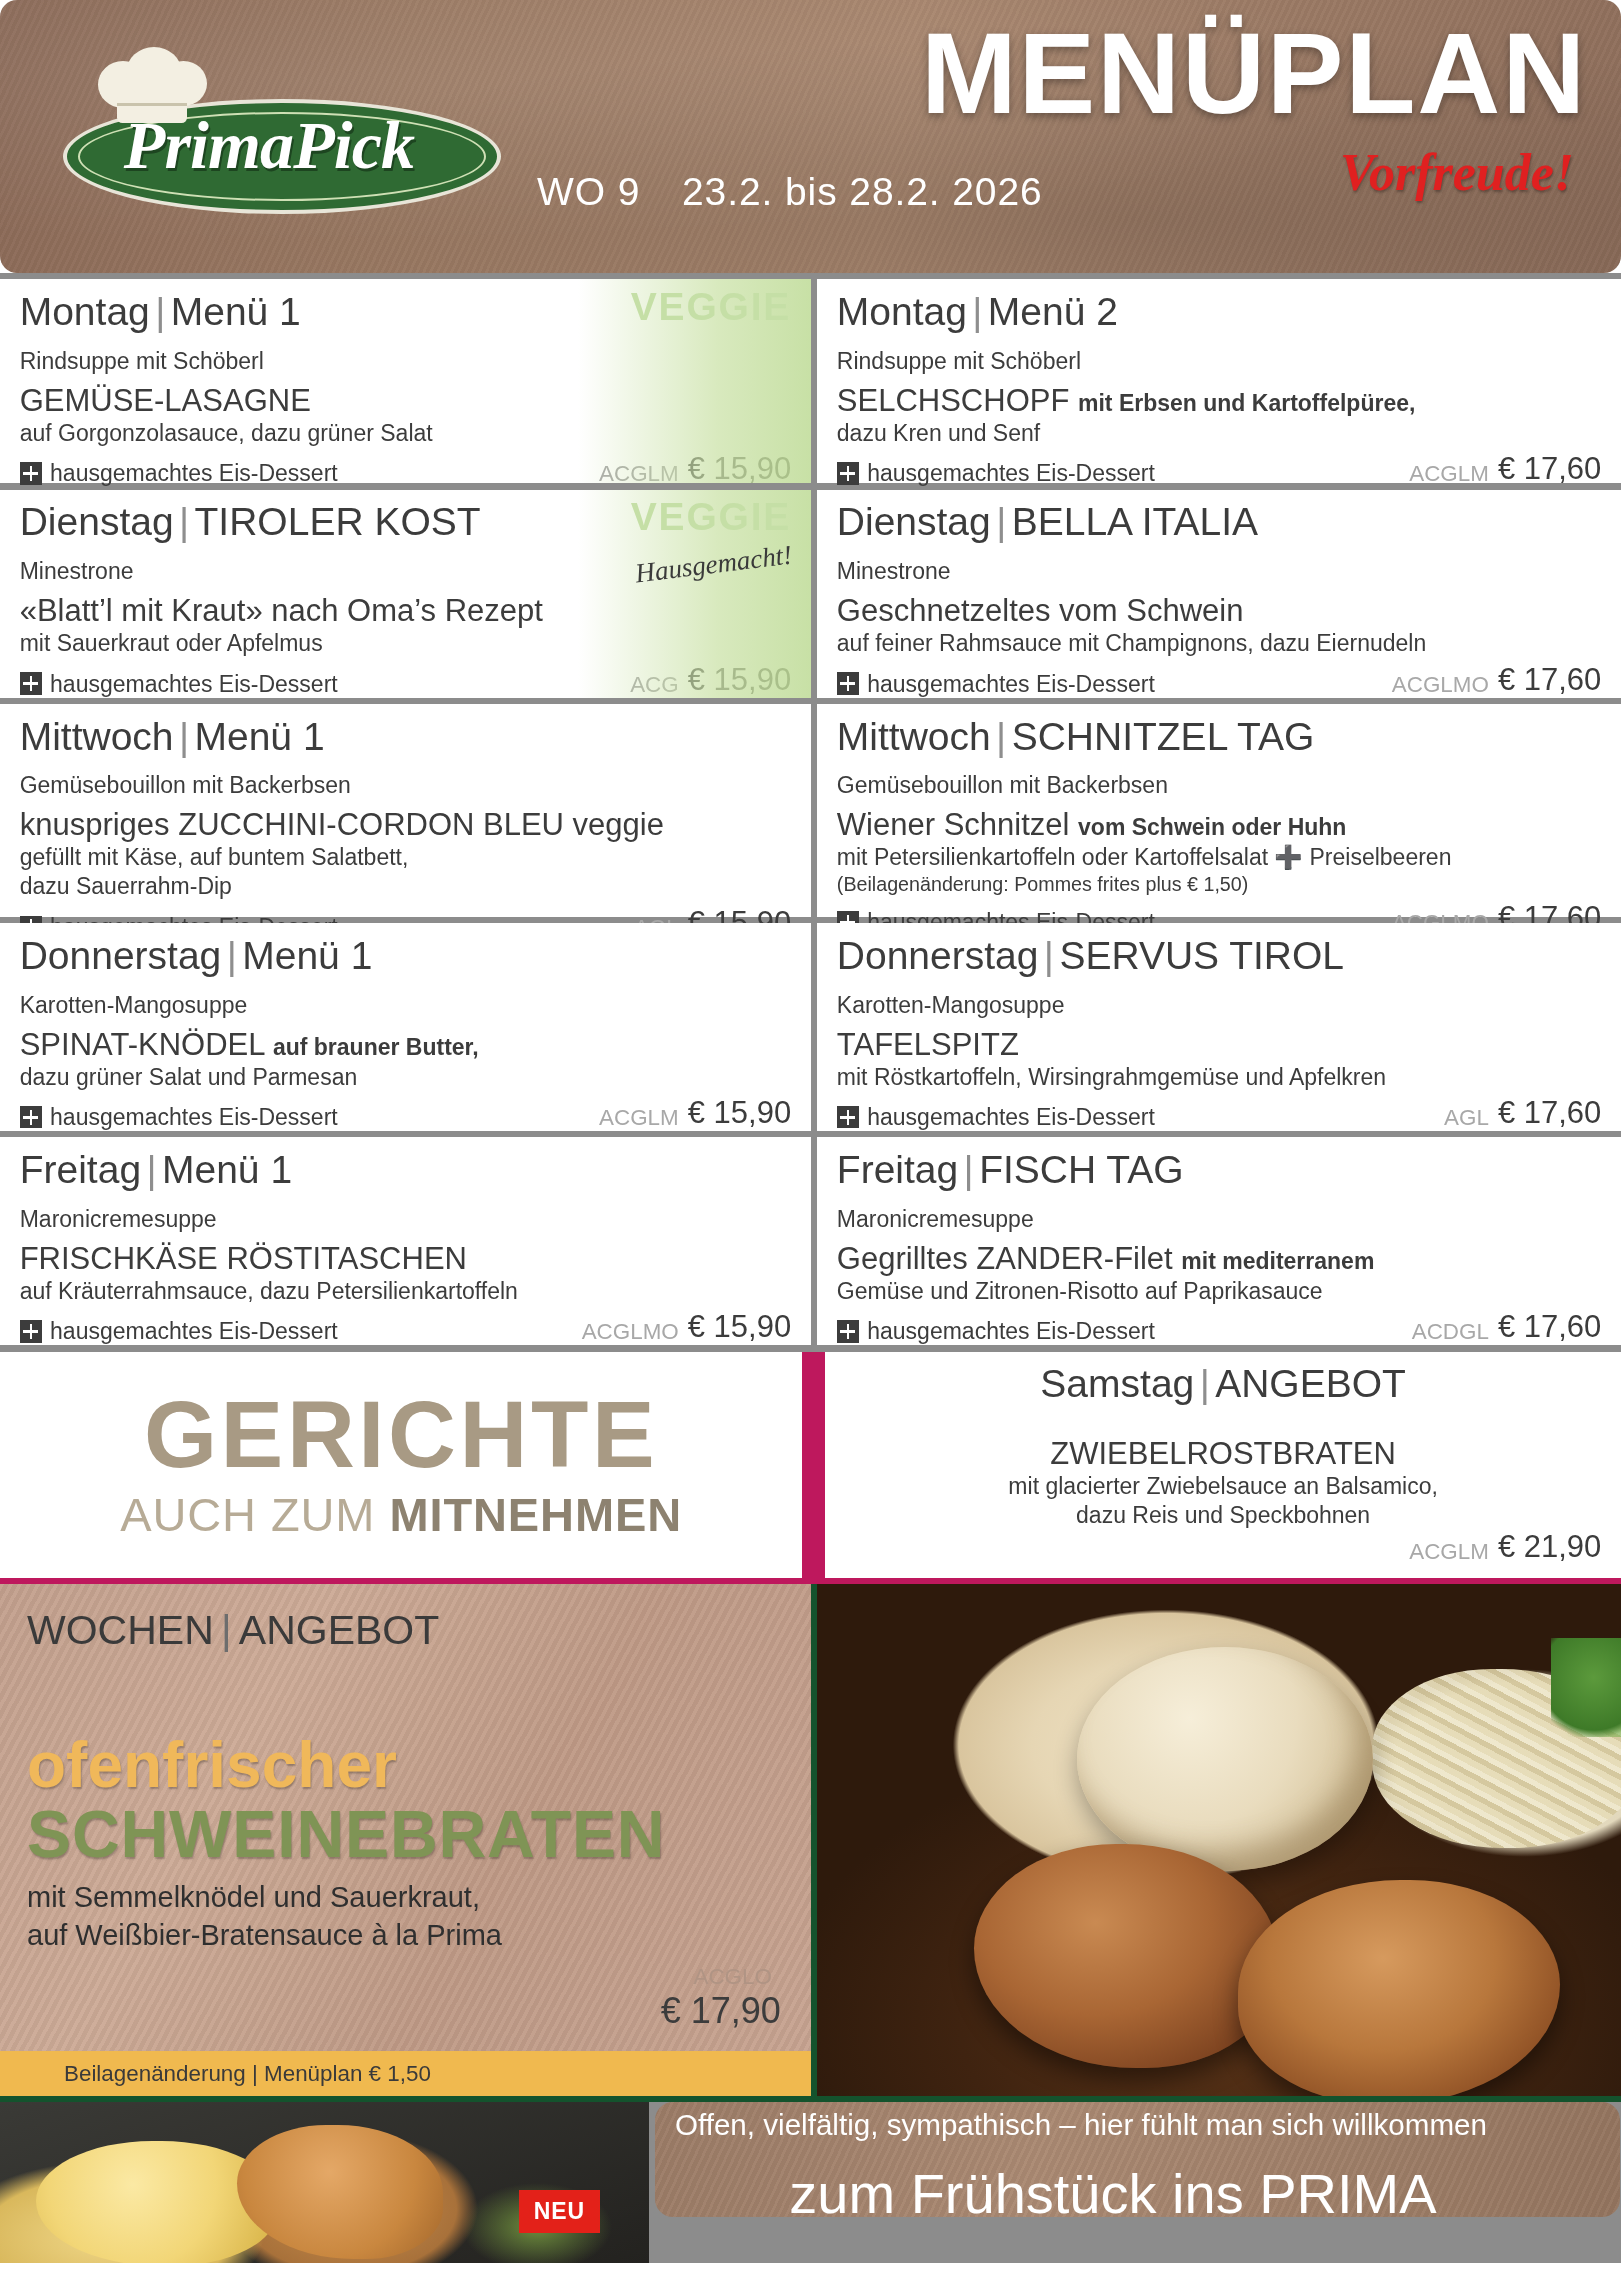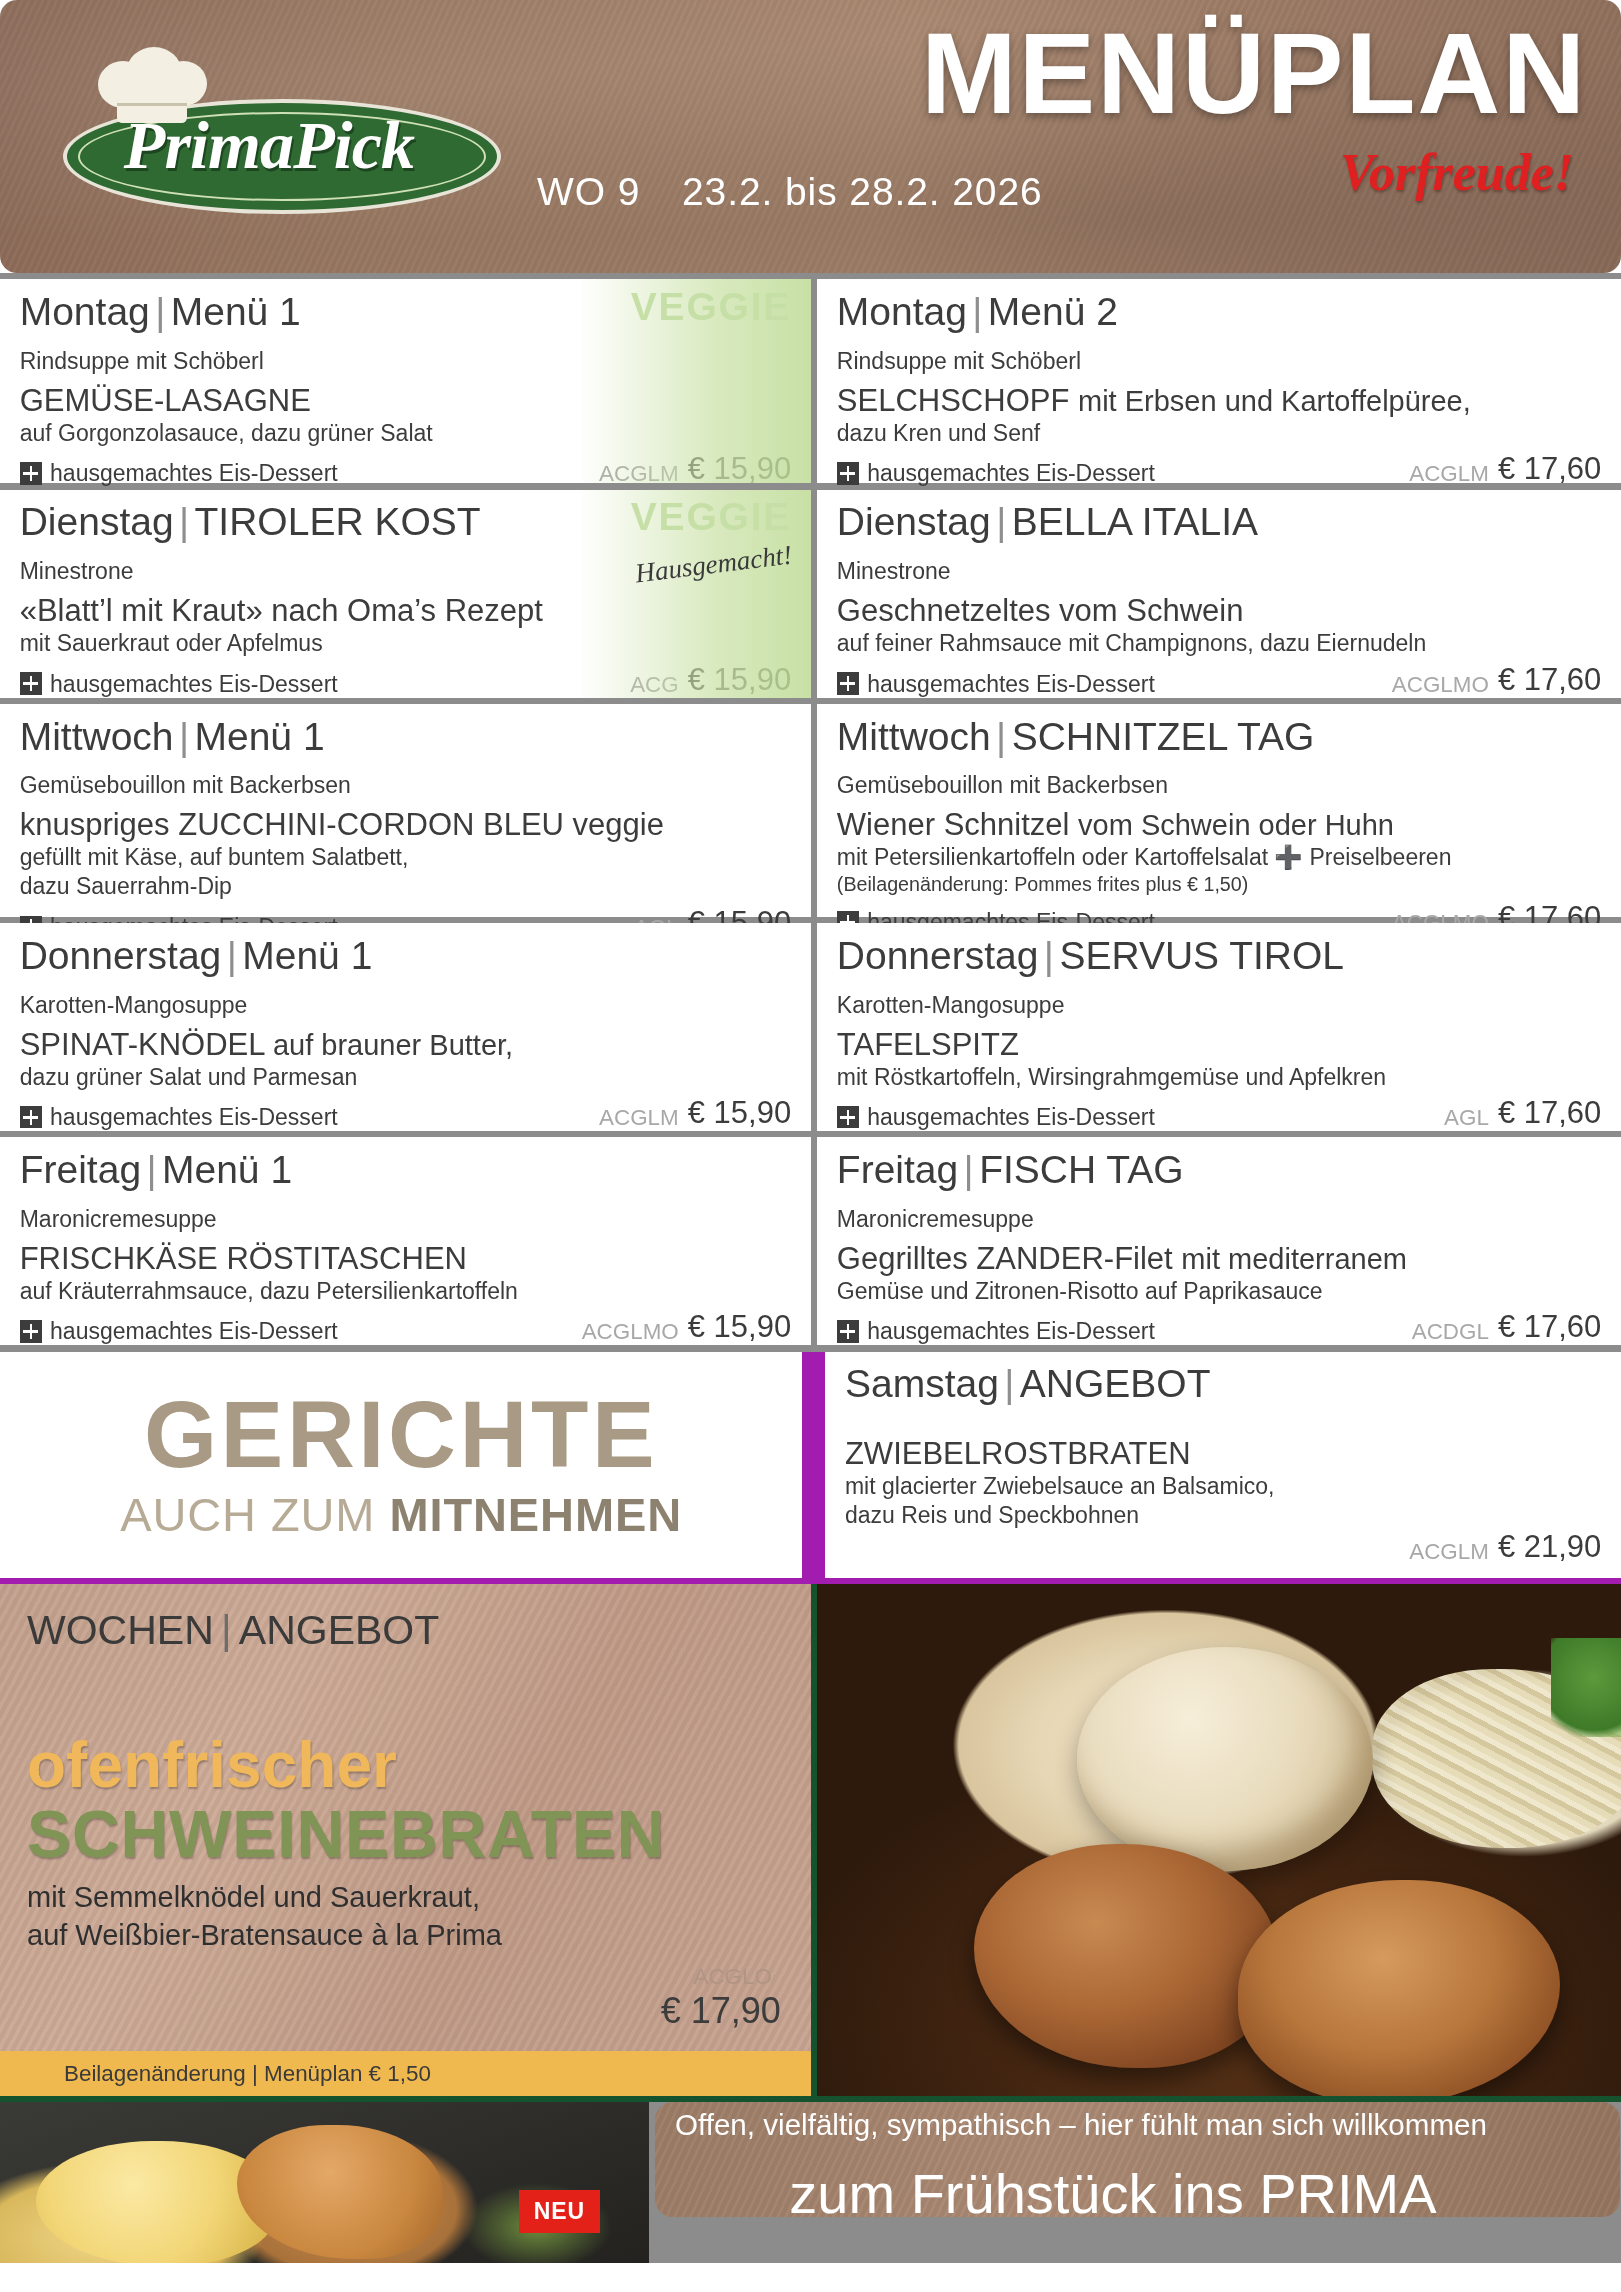--- a/index.html
+++ b/index.html
@@ -102,7 +102,7 @@
   .dayline .sep{color:#8e8e8e;margin:0 5.4px;}
   .soup{font-size:23px;color:#3c3c3c;line-height:1.25;margin-top:13px;}
   .main{font-size:31px;color:#3c3c3c;line-height:1.2;margin-top:6.3px;}
-  .main .small{font-size:29px;}
+  .main .small{font-size:23px;font-weight:bold;}
   .sub{font-size:23px;color:#3c3c3c;line-height:1.25;}
   .tiny{font-size:19.7px;color:#3c3c3c;line-height:1.25;}
 

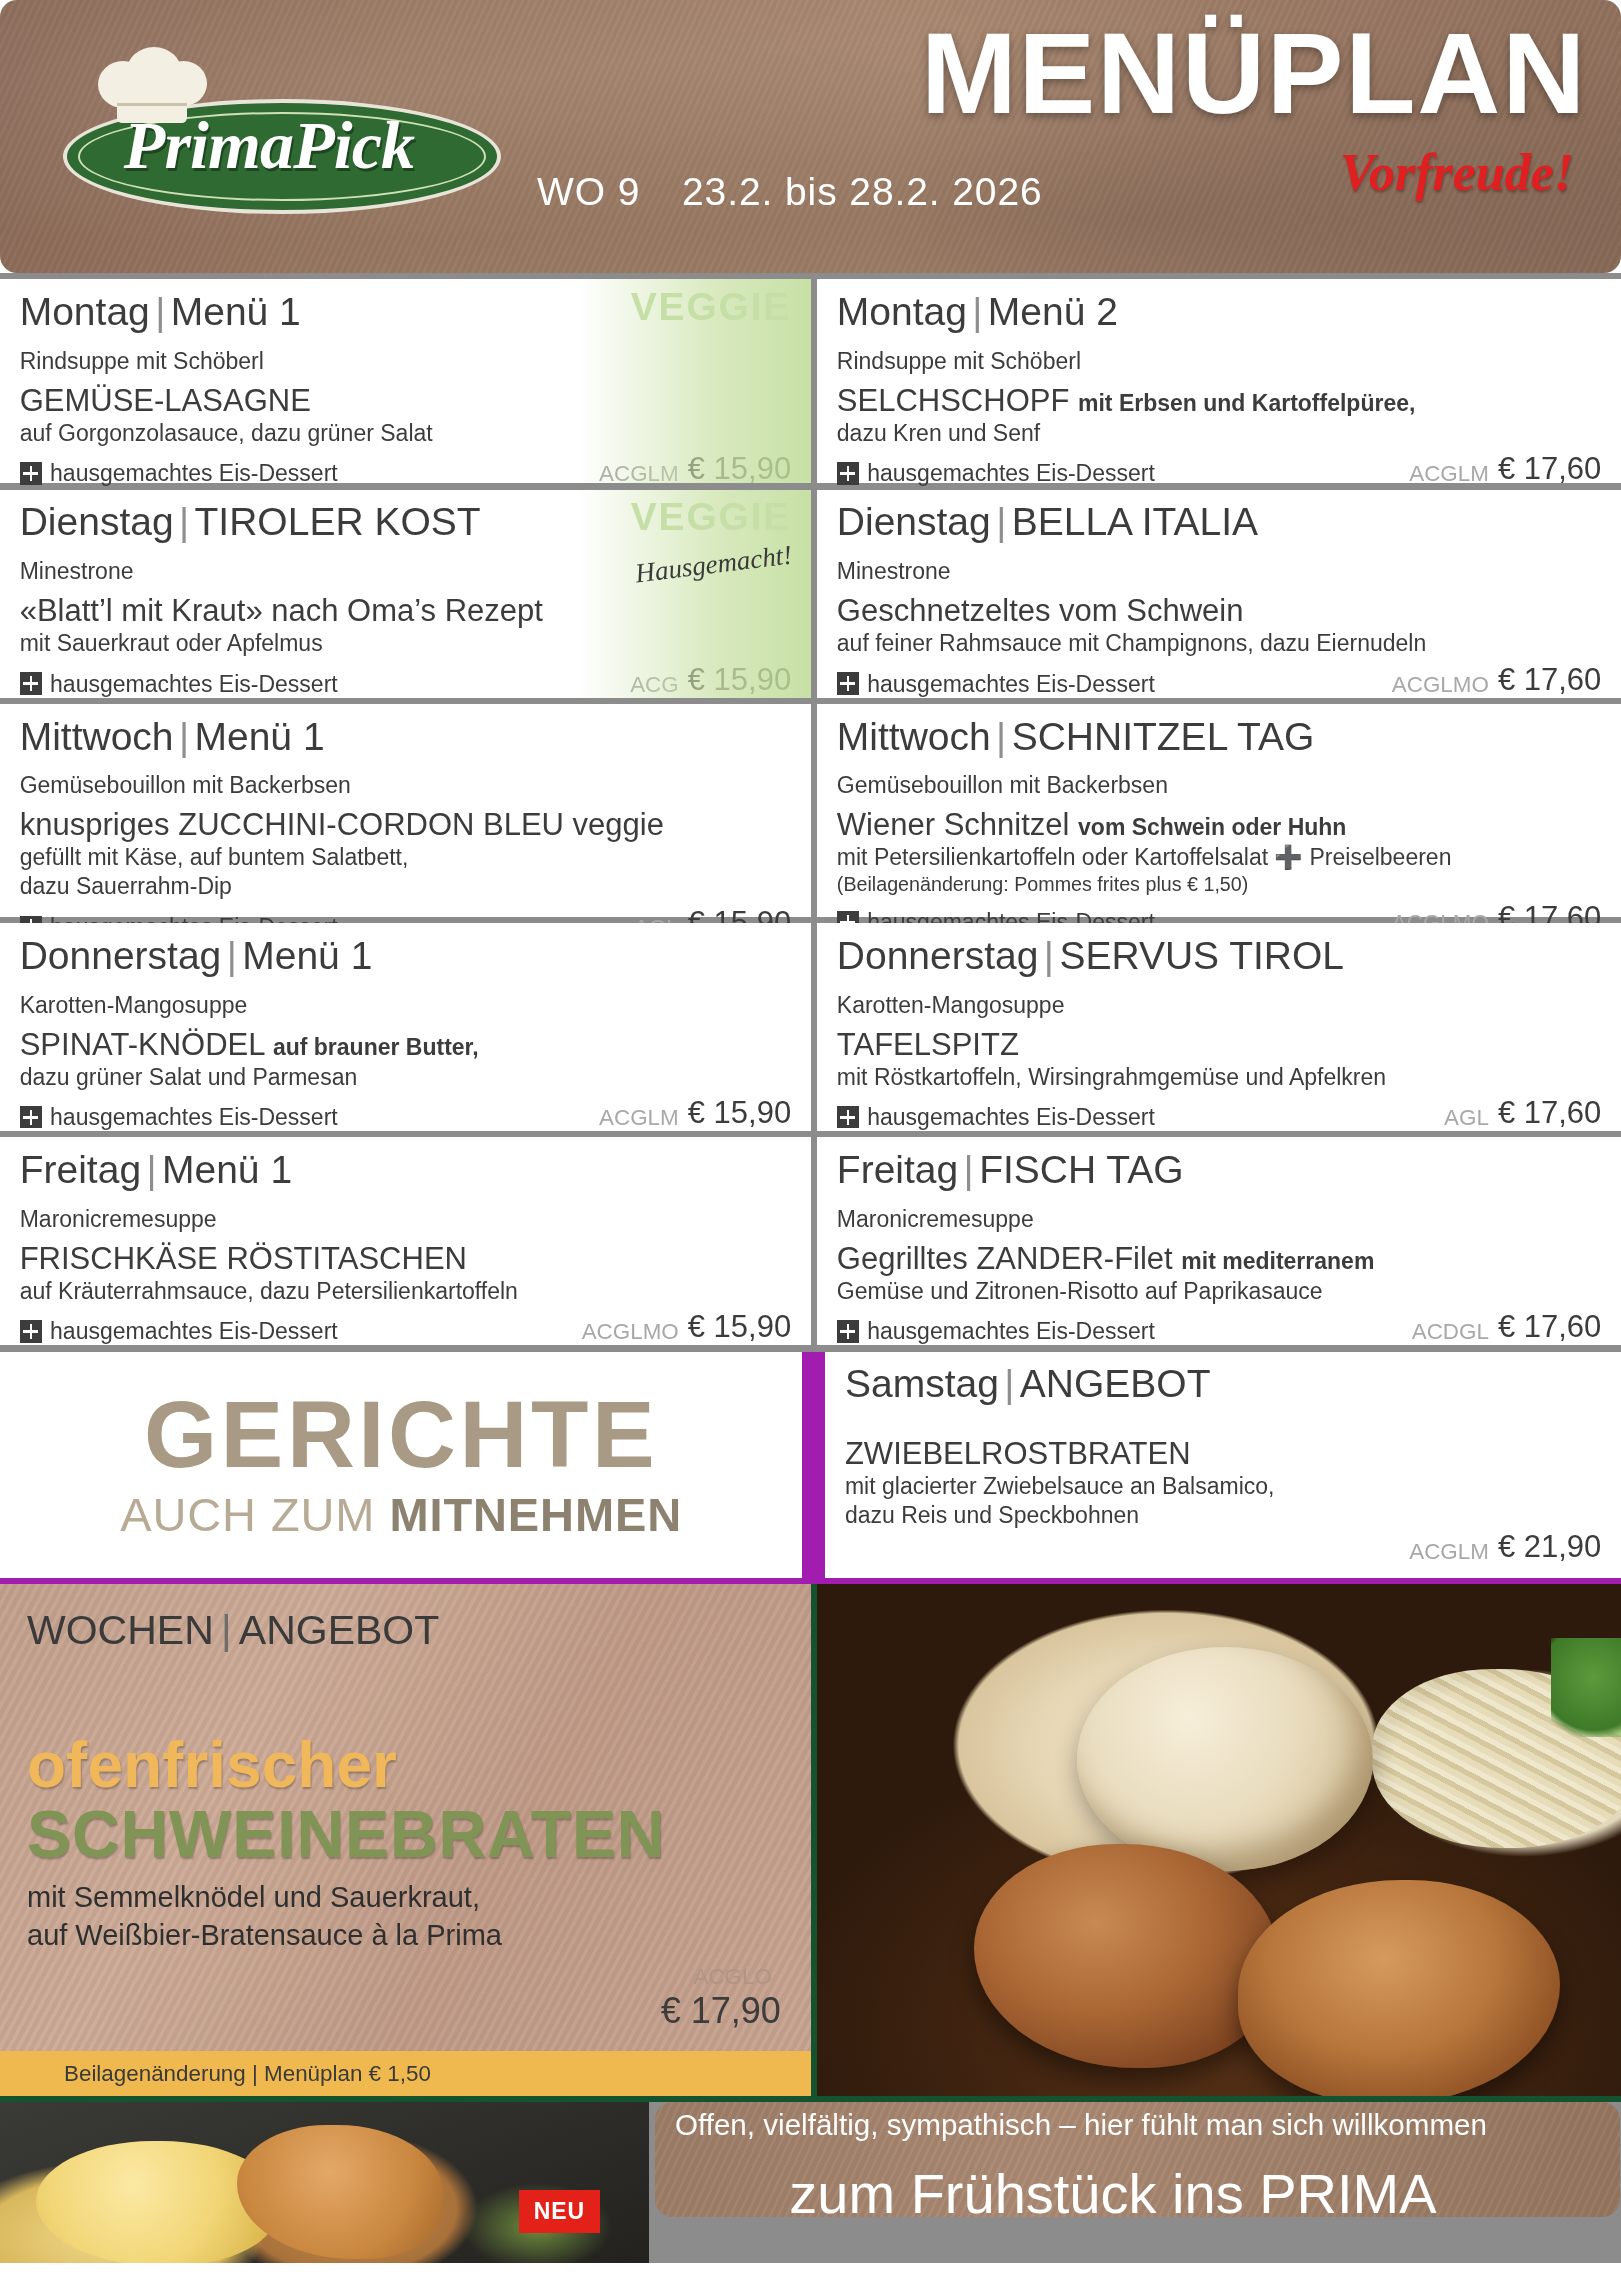--- a/index.html
+++ b/index.html
@@ -127,7 +127,7 @@
   .r5 .cell{height:208px;}
 
   
-  .r6{display:flex;gap:23px;background:#a21caf;padding-bottom:6.3px;}
+  .r6{display:flex;gap:23px;background:#be185d;padding-bottom:6.3px;text-align:center;}
   .gerichte{
     width:811px;height:226px;background:#fff;position:relative;
     display:flex;flex-direction:column;align-items:center;justify-content:center;

